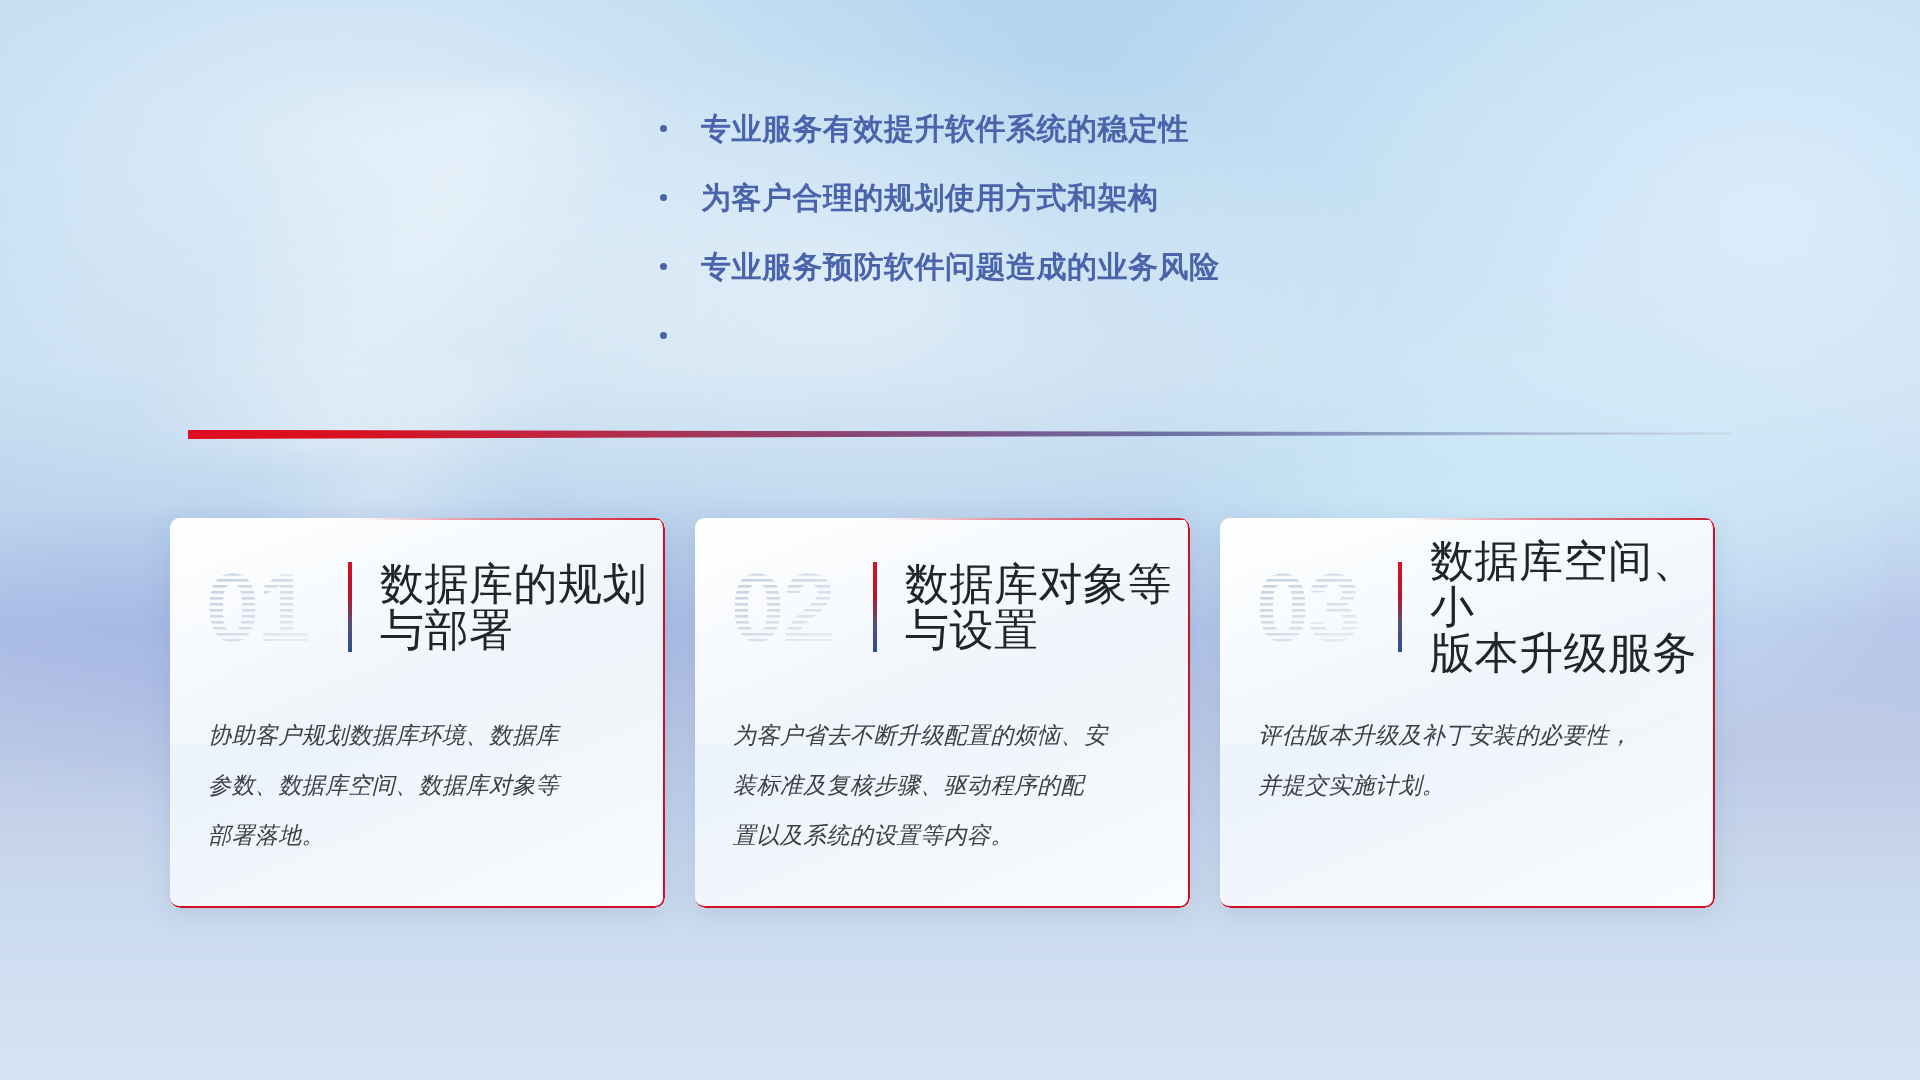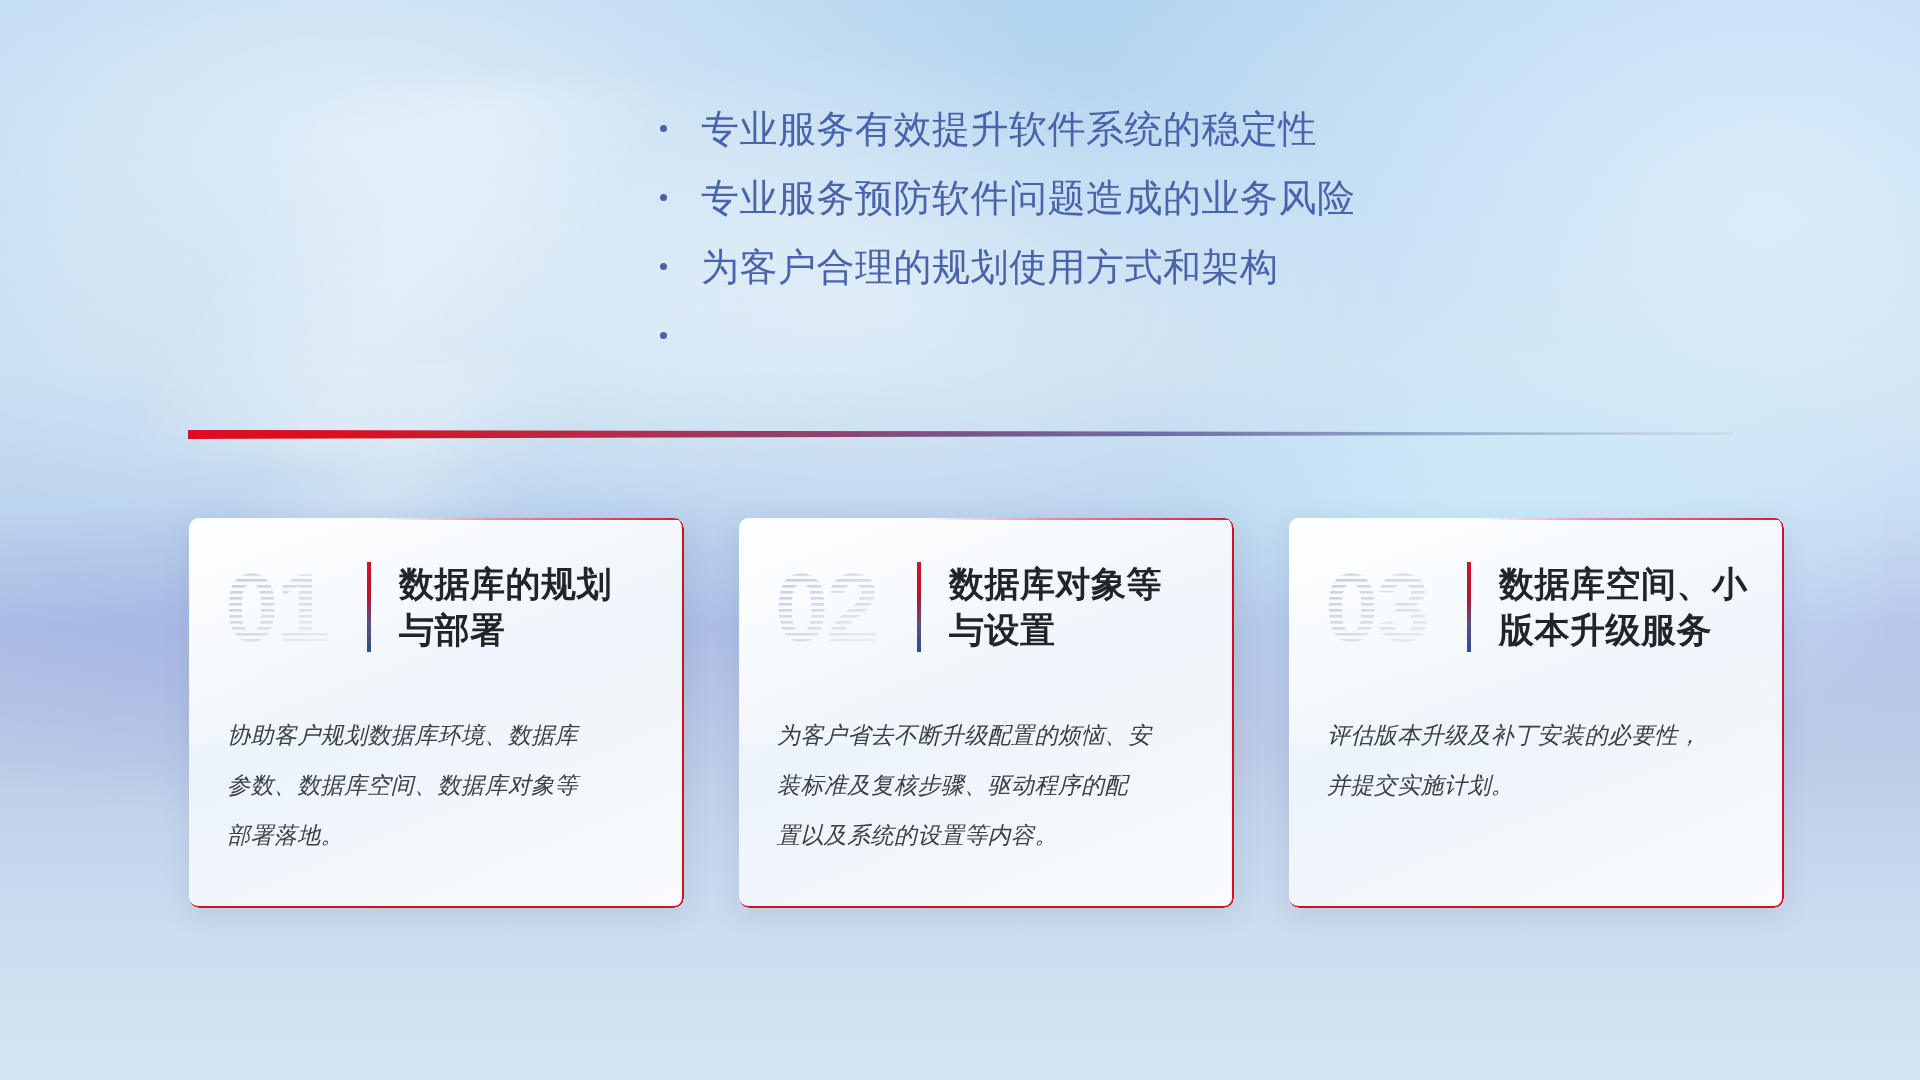--- a/index.html
+++ b/index.html
@@ -86,12 +86,12 @@
     flex:0 0 auto;
   }
   .bullet-text {
-    font-size:38px;
+    font-size:30px;
     line-height:42px;
     color:#4a63ab;
     letter-spacing:.5px;
     white-space:nowrap;
-    font-weight:400;
+    font-weight:700;
   }
 
   

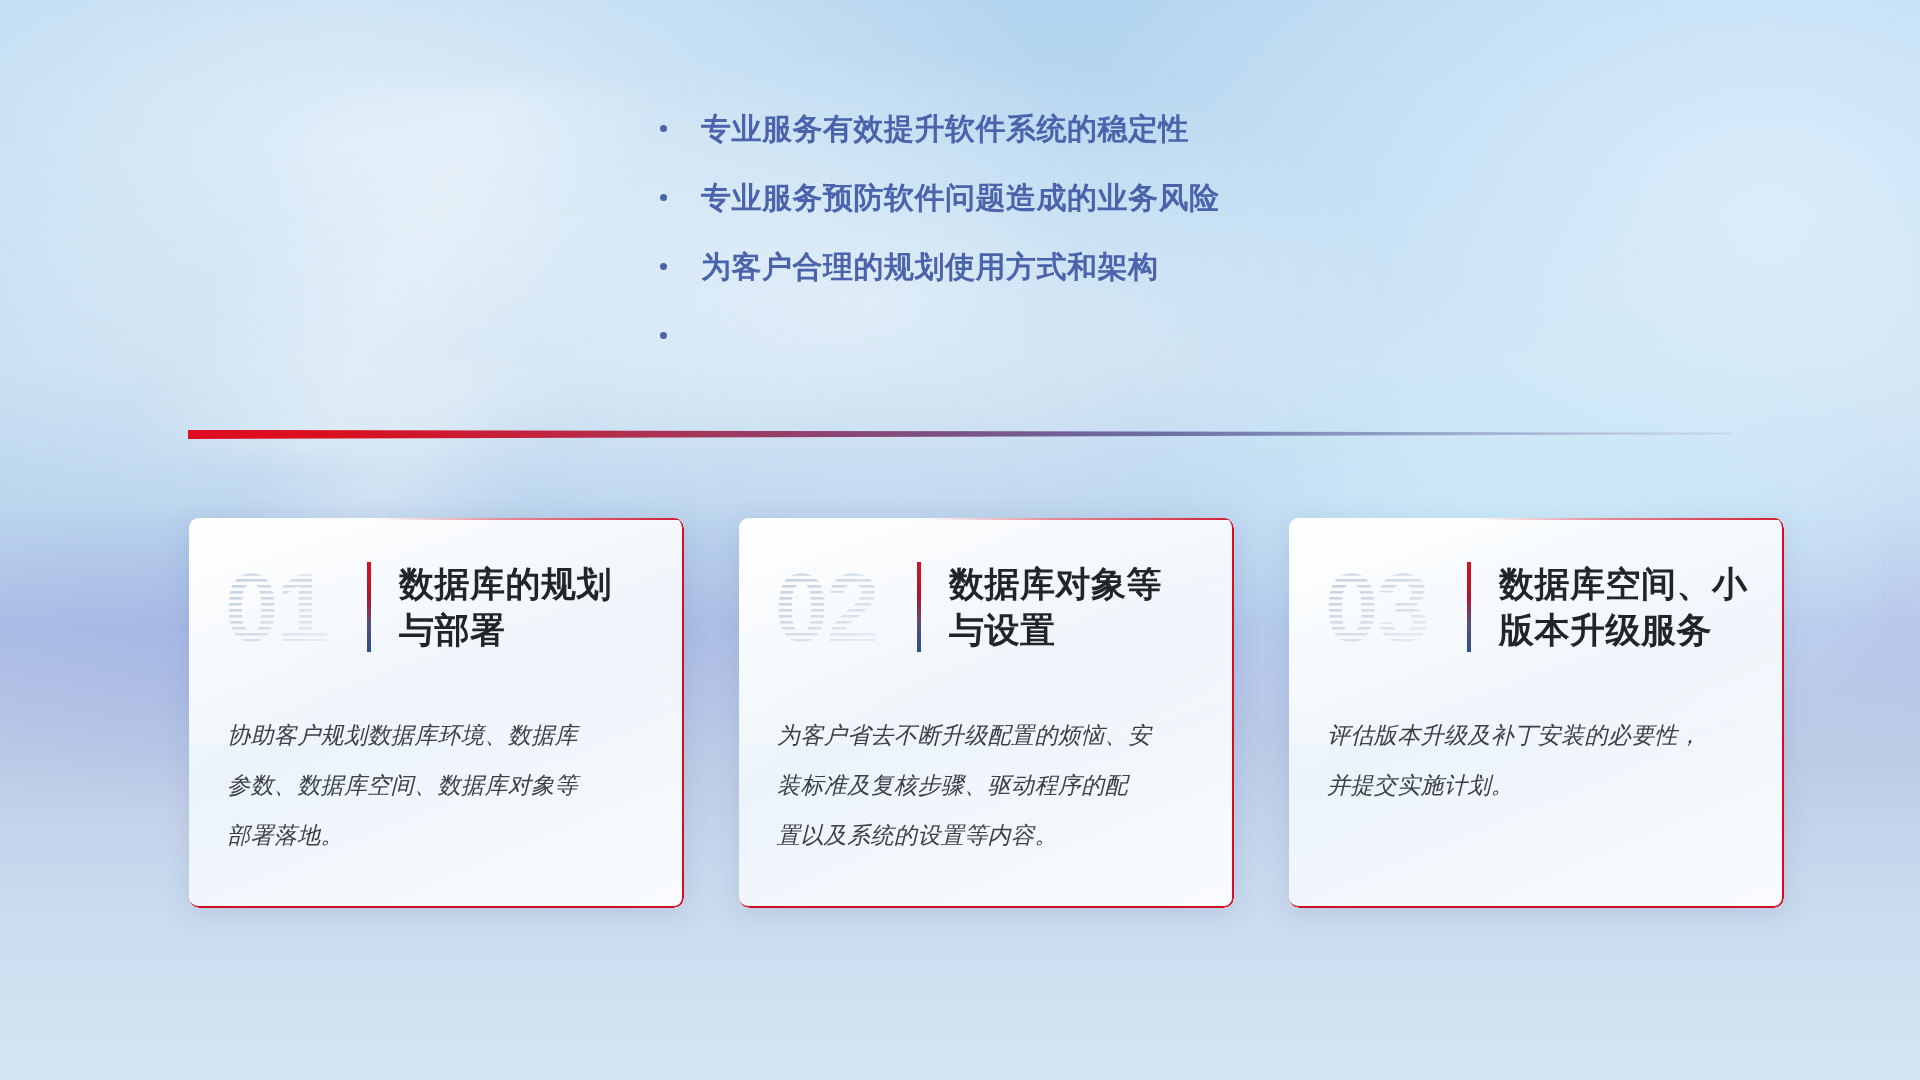--- a/index.html
+++ b/index.html
@@ -206,12 +206,12 @@
 
     <div class="bullet-row">
       <span class="bullet-dot"></span>
-      <span class="bullet-text">专业服务预防软件问题造成的业务风险</span>
+      <span class="bullet-text">为客户合理的规划使用方式和架构</span>
     </div>
 
     <div class="bullet-row">
       <span class="bullet-dot"></span>
-      <span class="bullet-text">为客户合理的规划使用方式和架构</span>
+      <span class="bullet-text">专业服务预防软件问题造成的业务风险</span>
     </div>
 
     <div class="bullet-row">

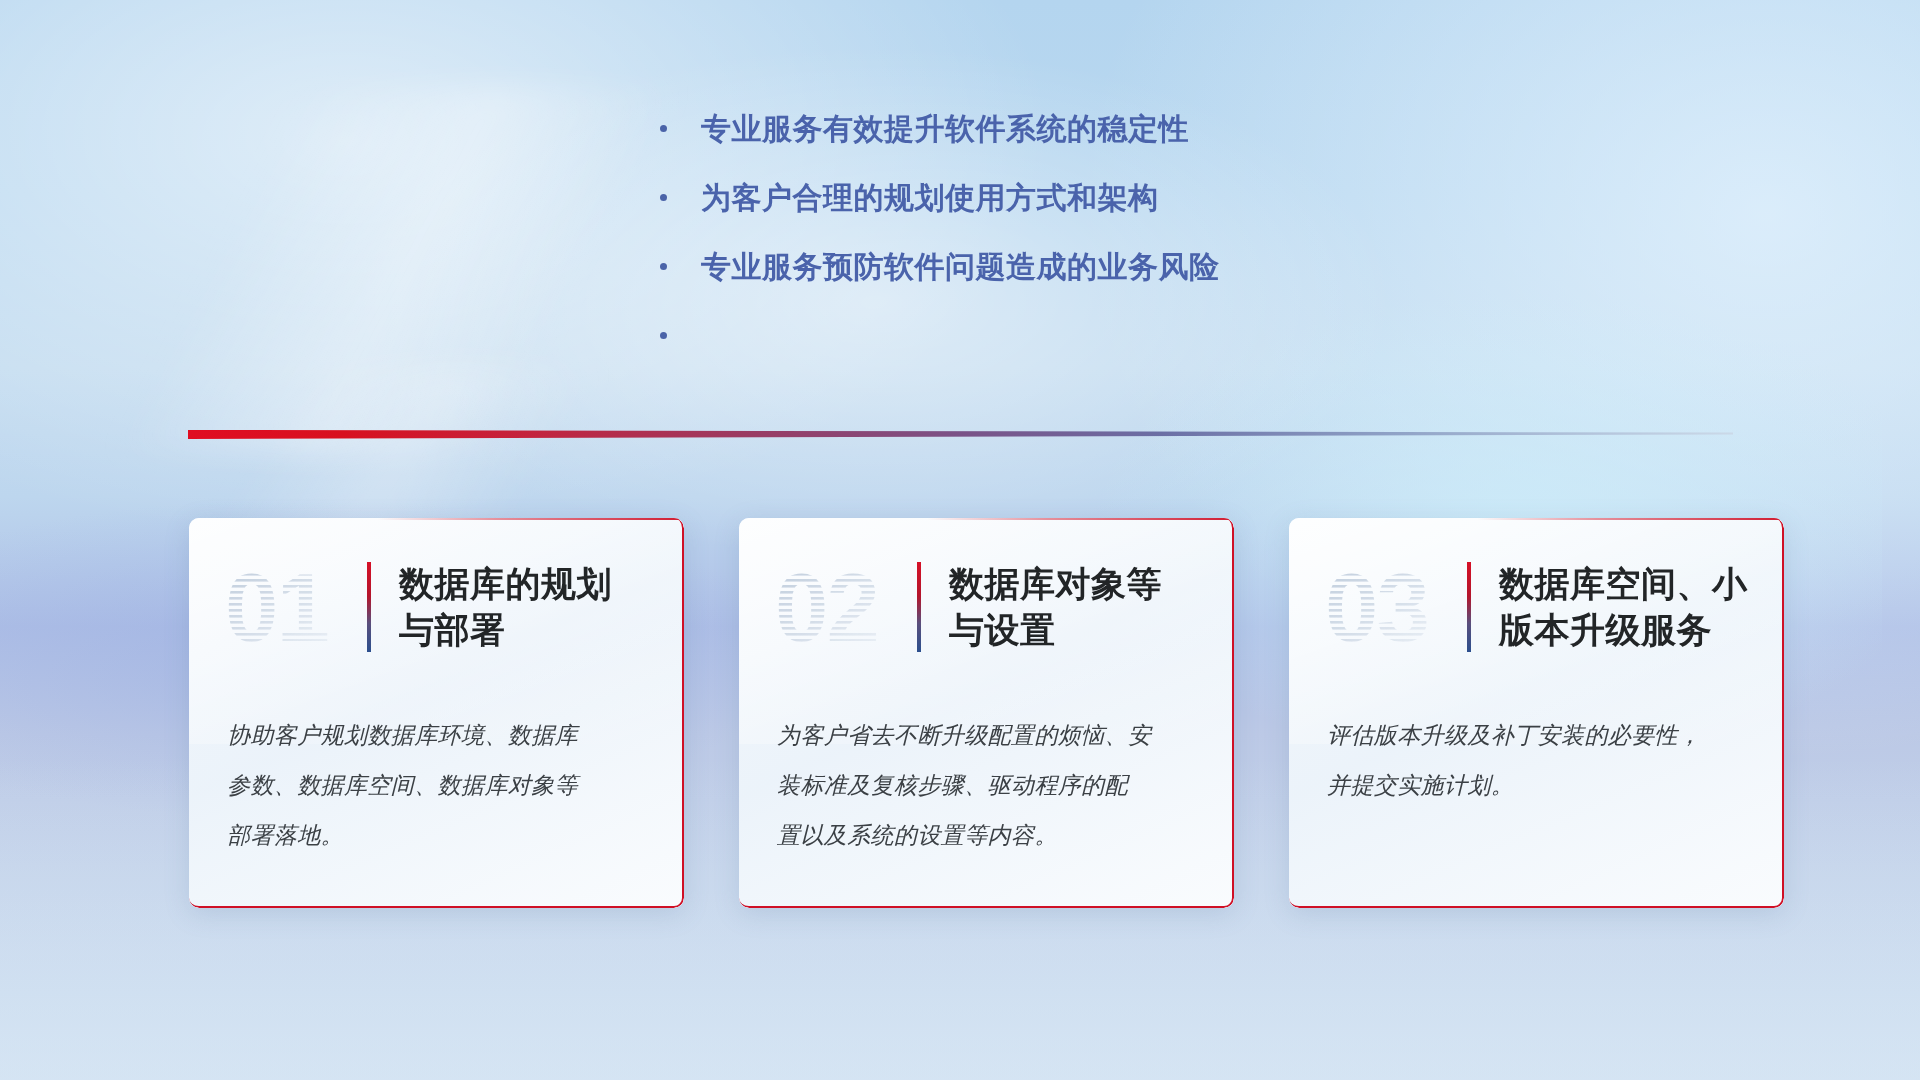--- a/index.html
+++ b/index.html
@@ -104,11 +104,11 @@
   
   .cards {
     position:absolute;
-    left:189px;
+    left:170px;
     top:518px;
     width:1600px;
     display:flex;
-    gap:55px;
+    gap:30px;
   }
   .card {
     position:relative;

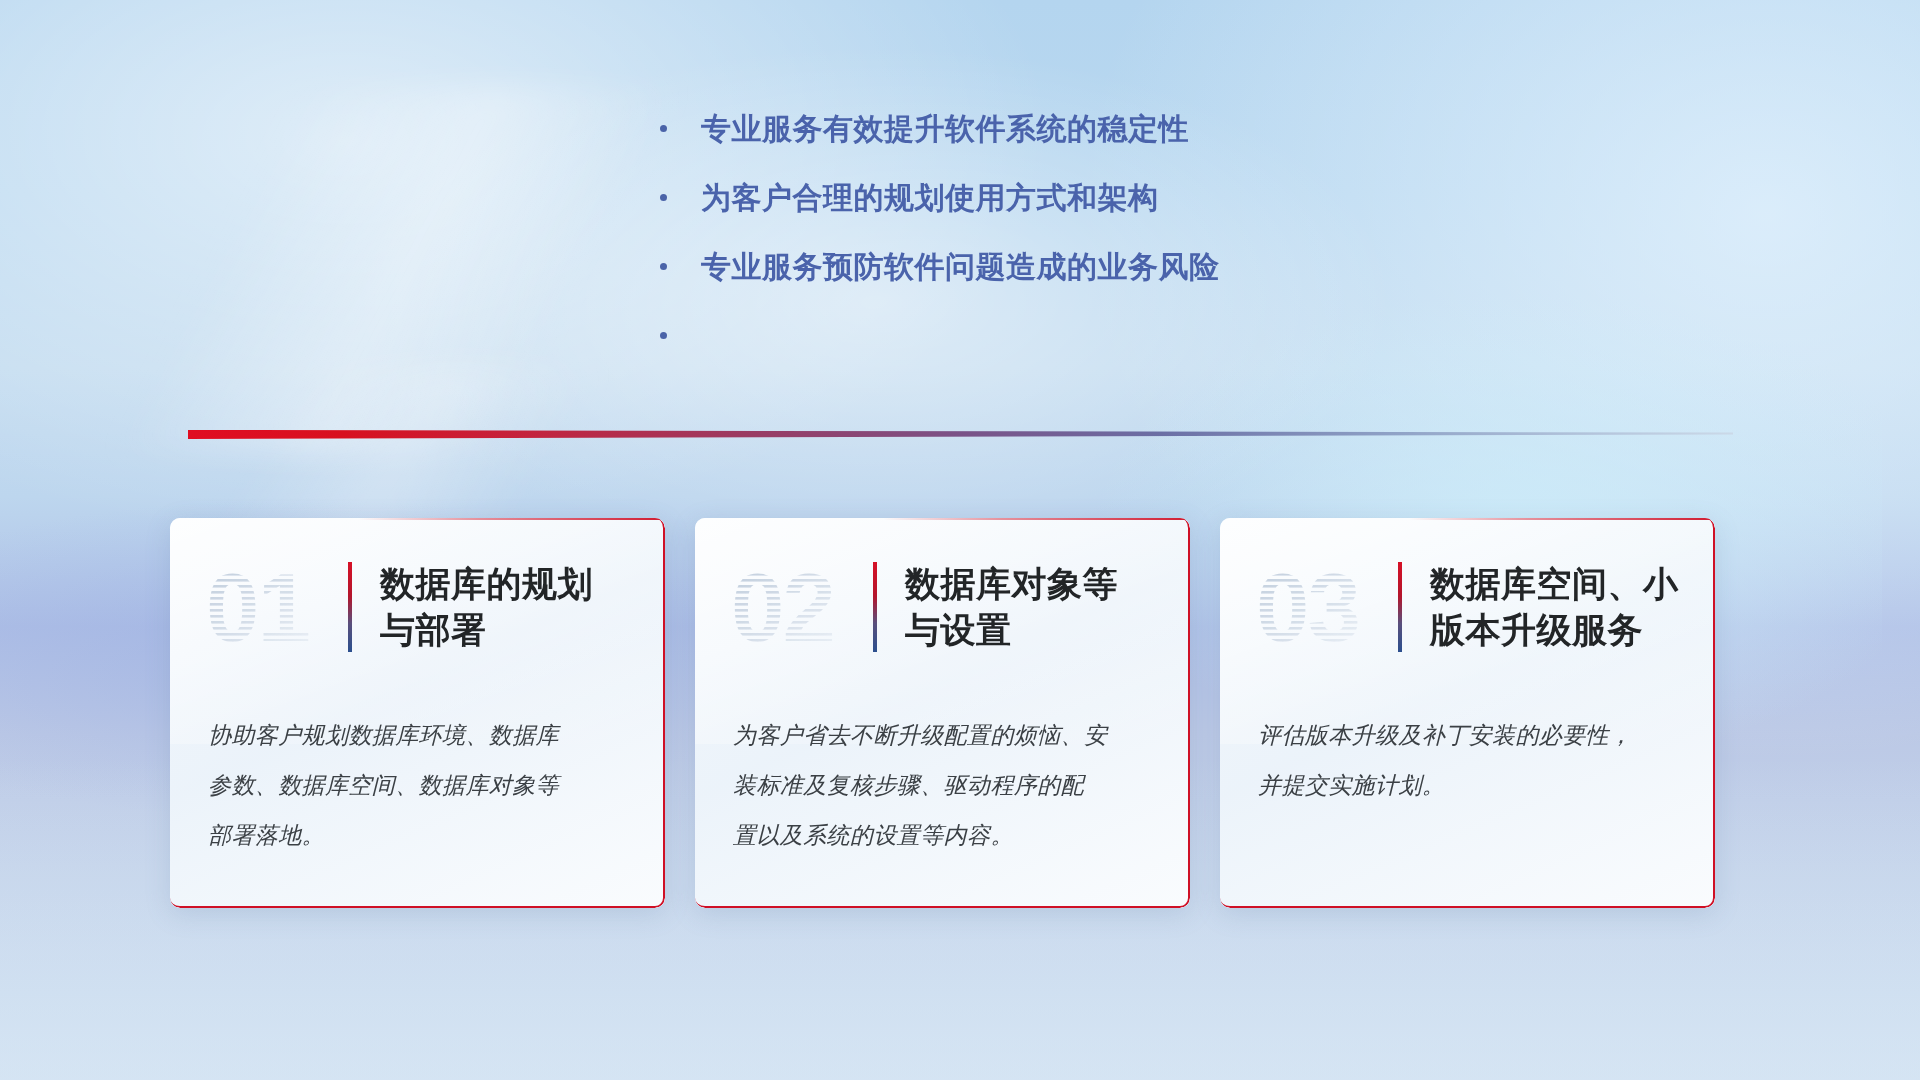--- a/index.html
+++ b/index.html
@@ -162,10 +162,10 @@
     background:linear-gradient(180deg, #d61127 0%, #b4152c 38%, #5a4f7c 68%, #2b4f8e 100%);
   }
   .card-title {
-    font-size:35px;
+    font-size:44px;
     line-height:46px;
     color:#222527;
-    font-weight:700;
+    font-weight:400;
     letter-spacing:.5px;
     white-space:pre-line;
   }

